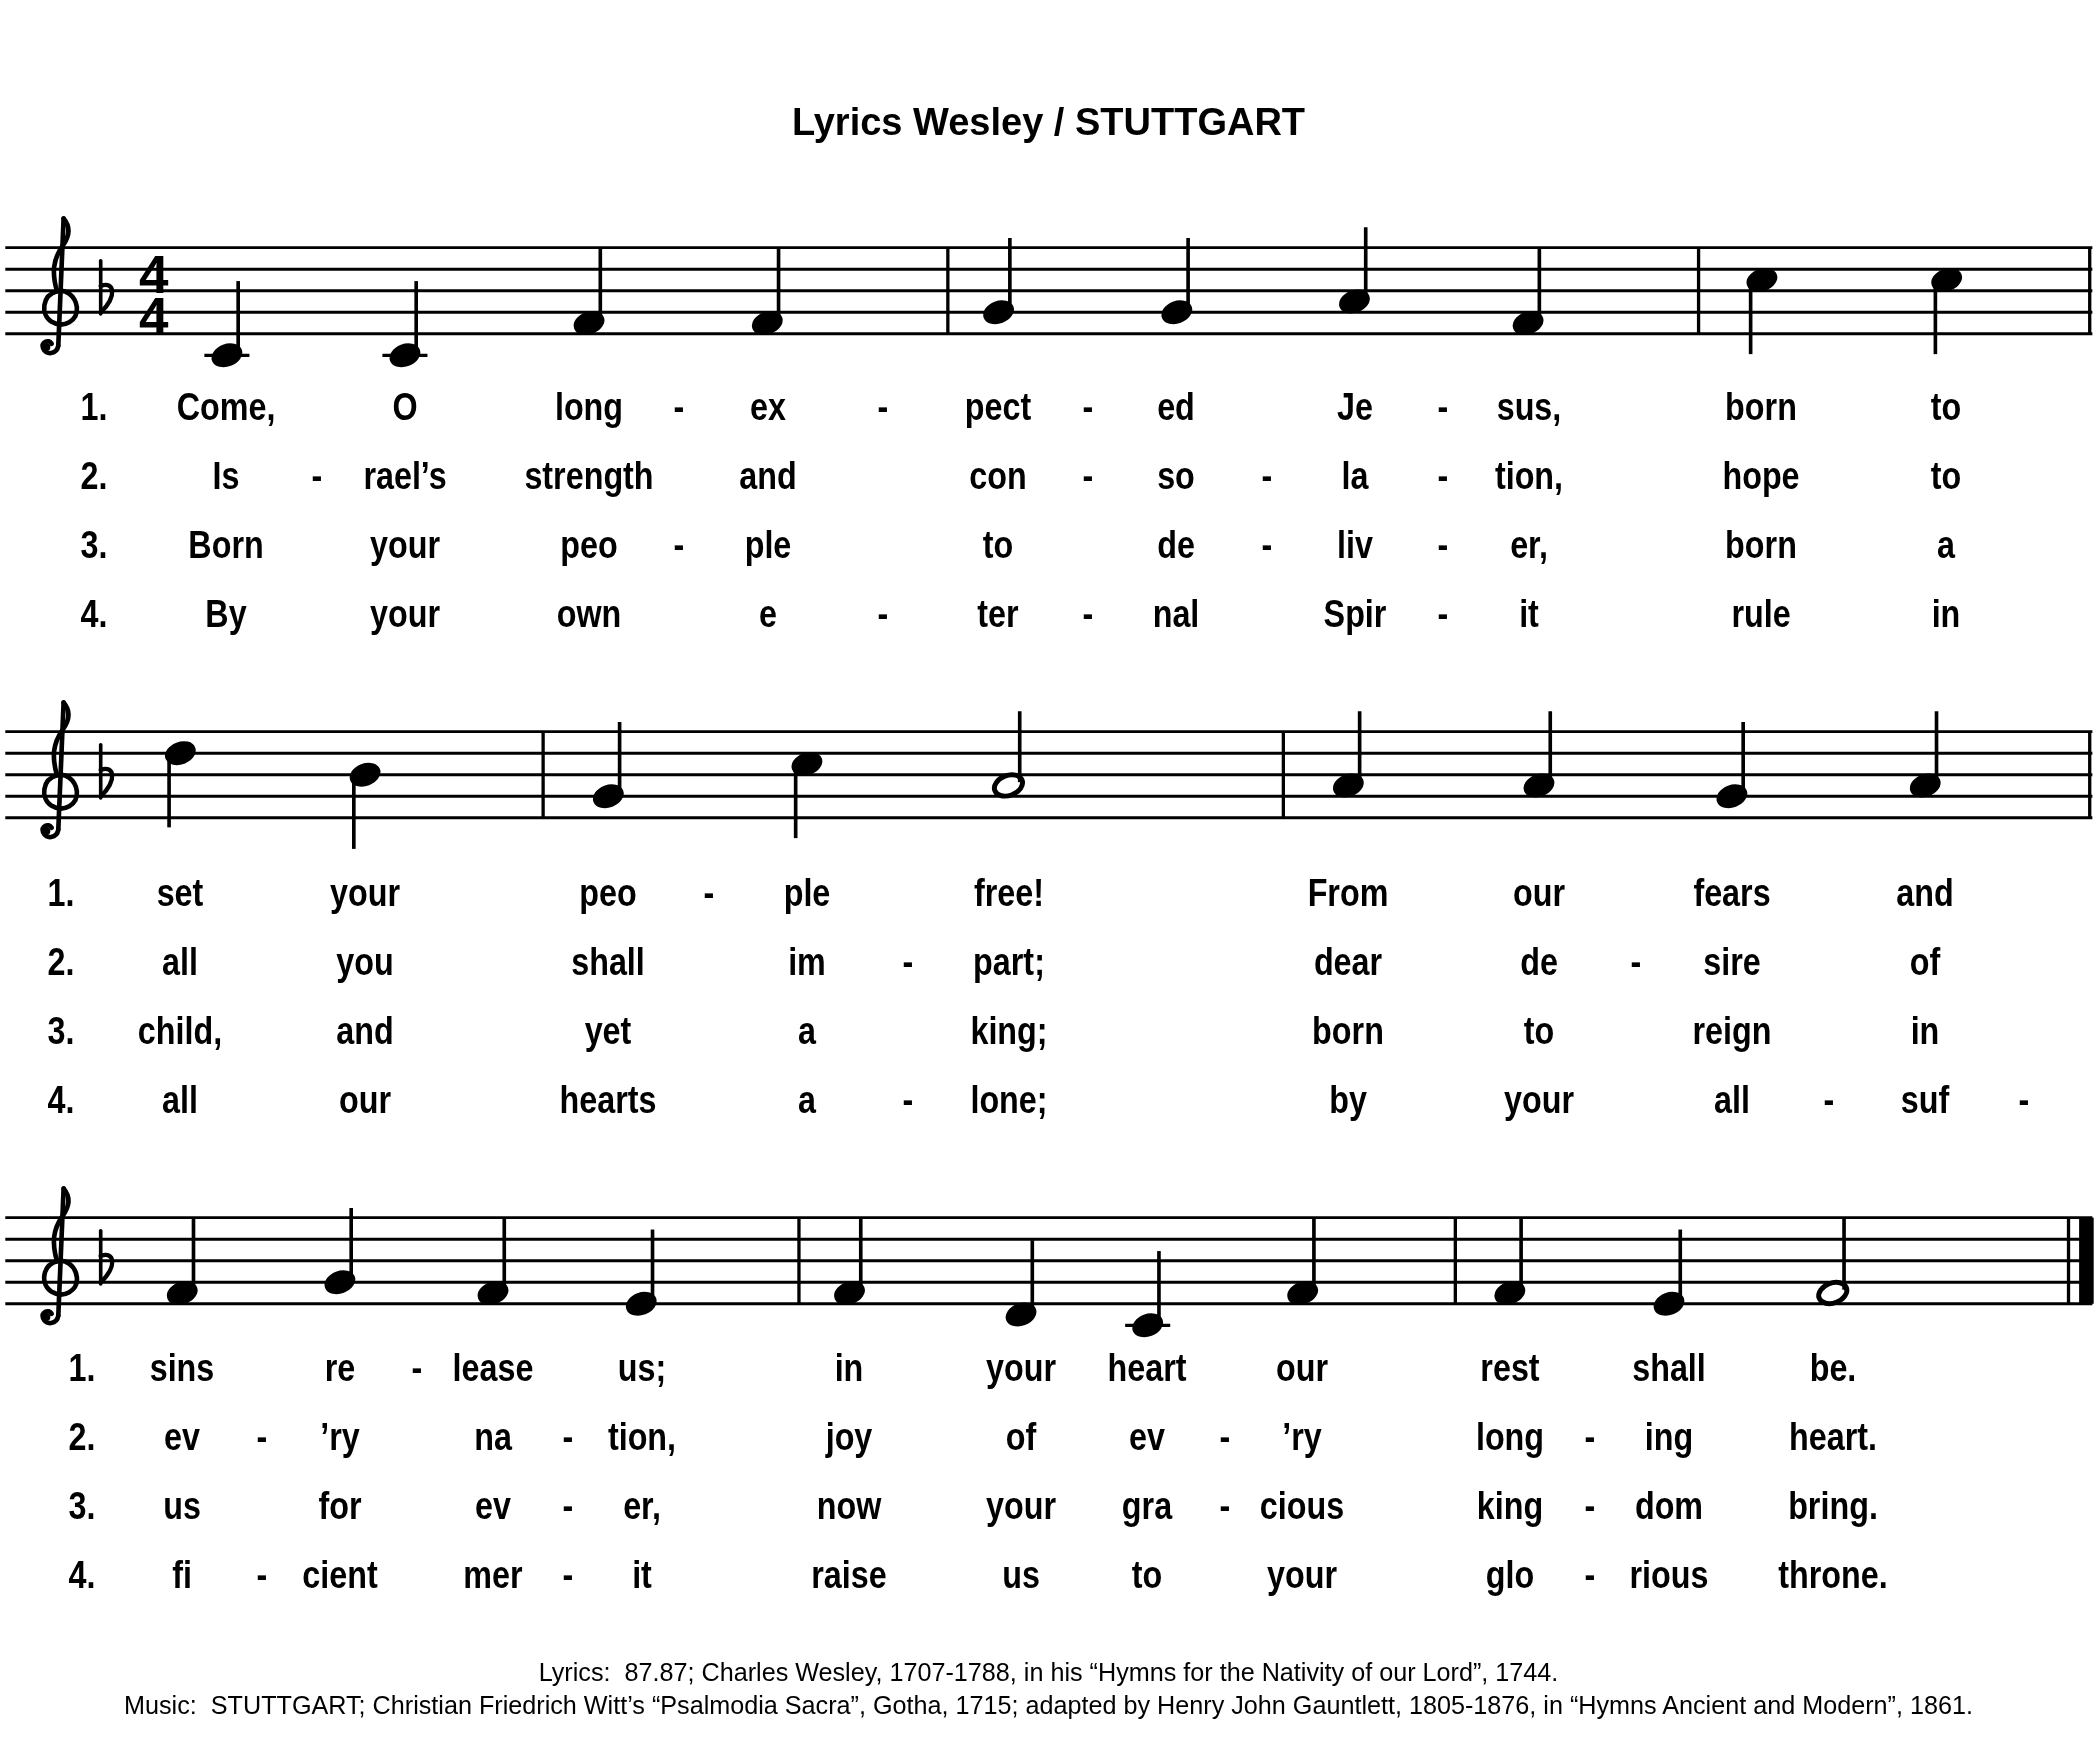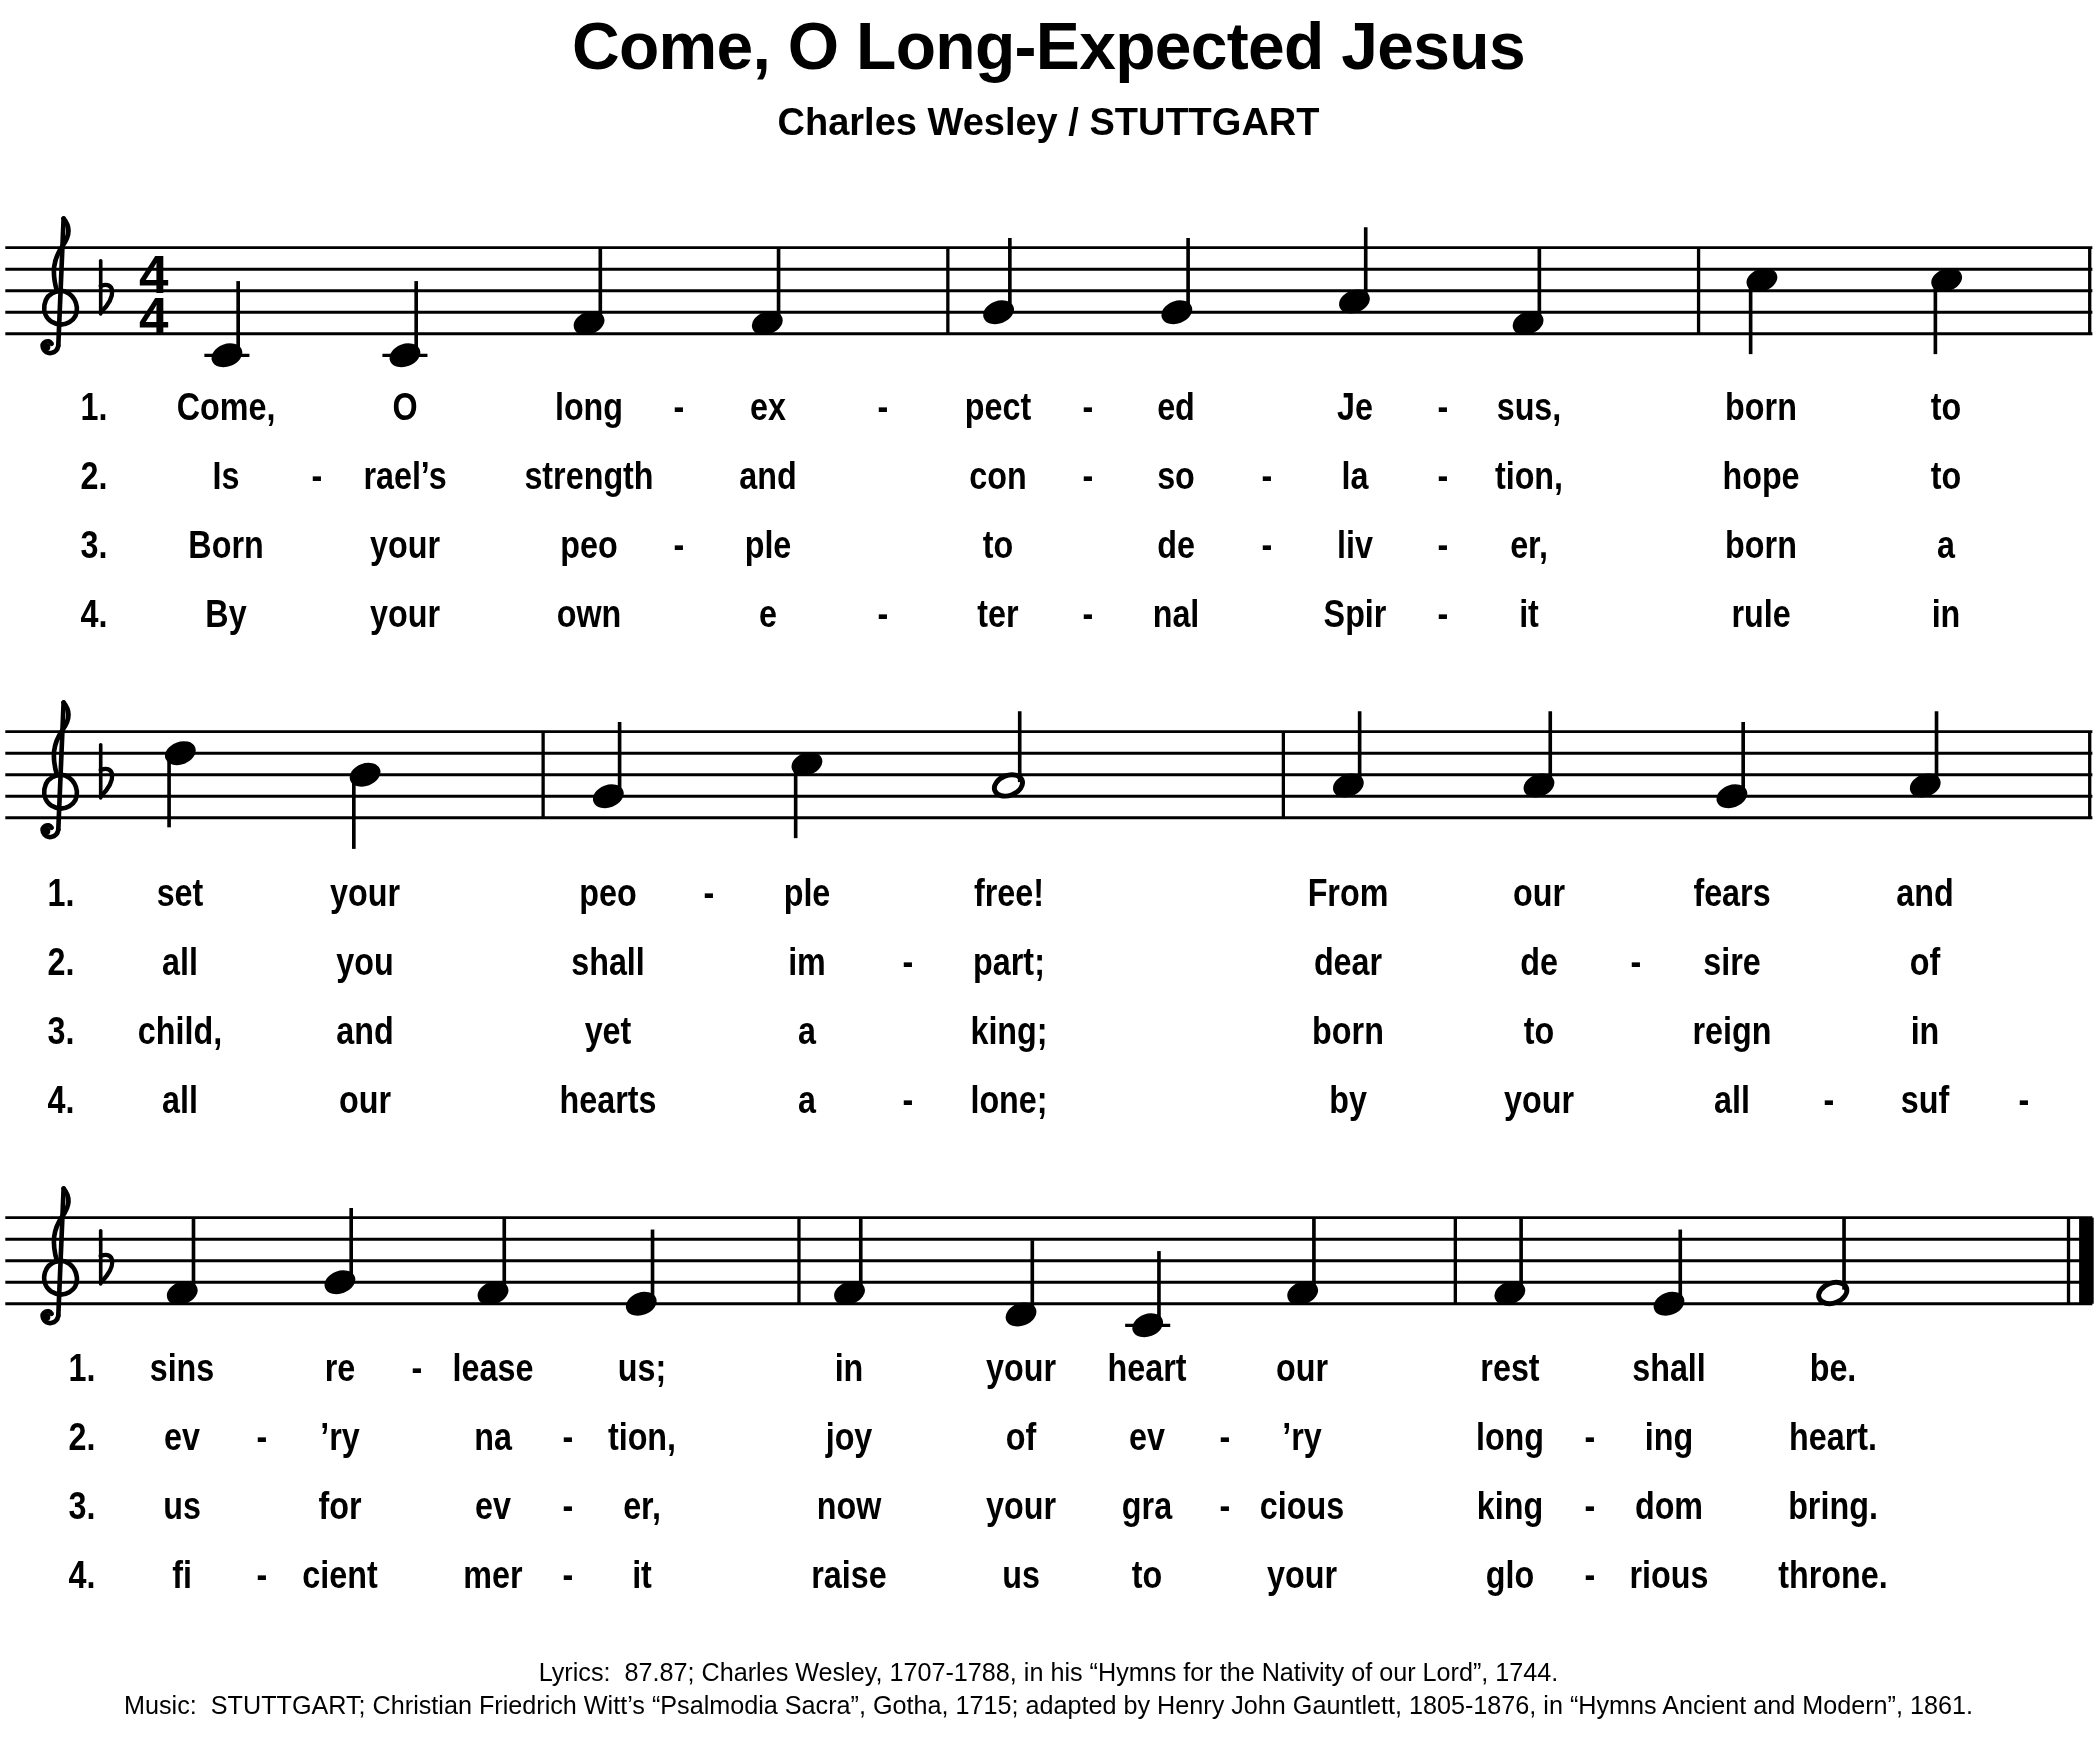--- a/index.html
+++ b/index.html
@@ -24,7 +24,6 @@
 <body>
 
 <div class="sheet">
-  <div class="title">Come, O Long-Expected Jesus</div>
   <div class="subtitle">Charles Wesley / STUTTGART</div>
 
   <svg id="staff1" class="staff-svg" viewBox="0 0 3165 280" xmlns="http://www.w3.org/2000/svg">

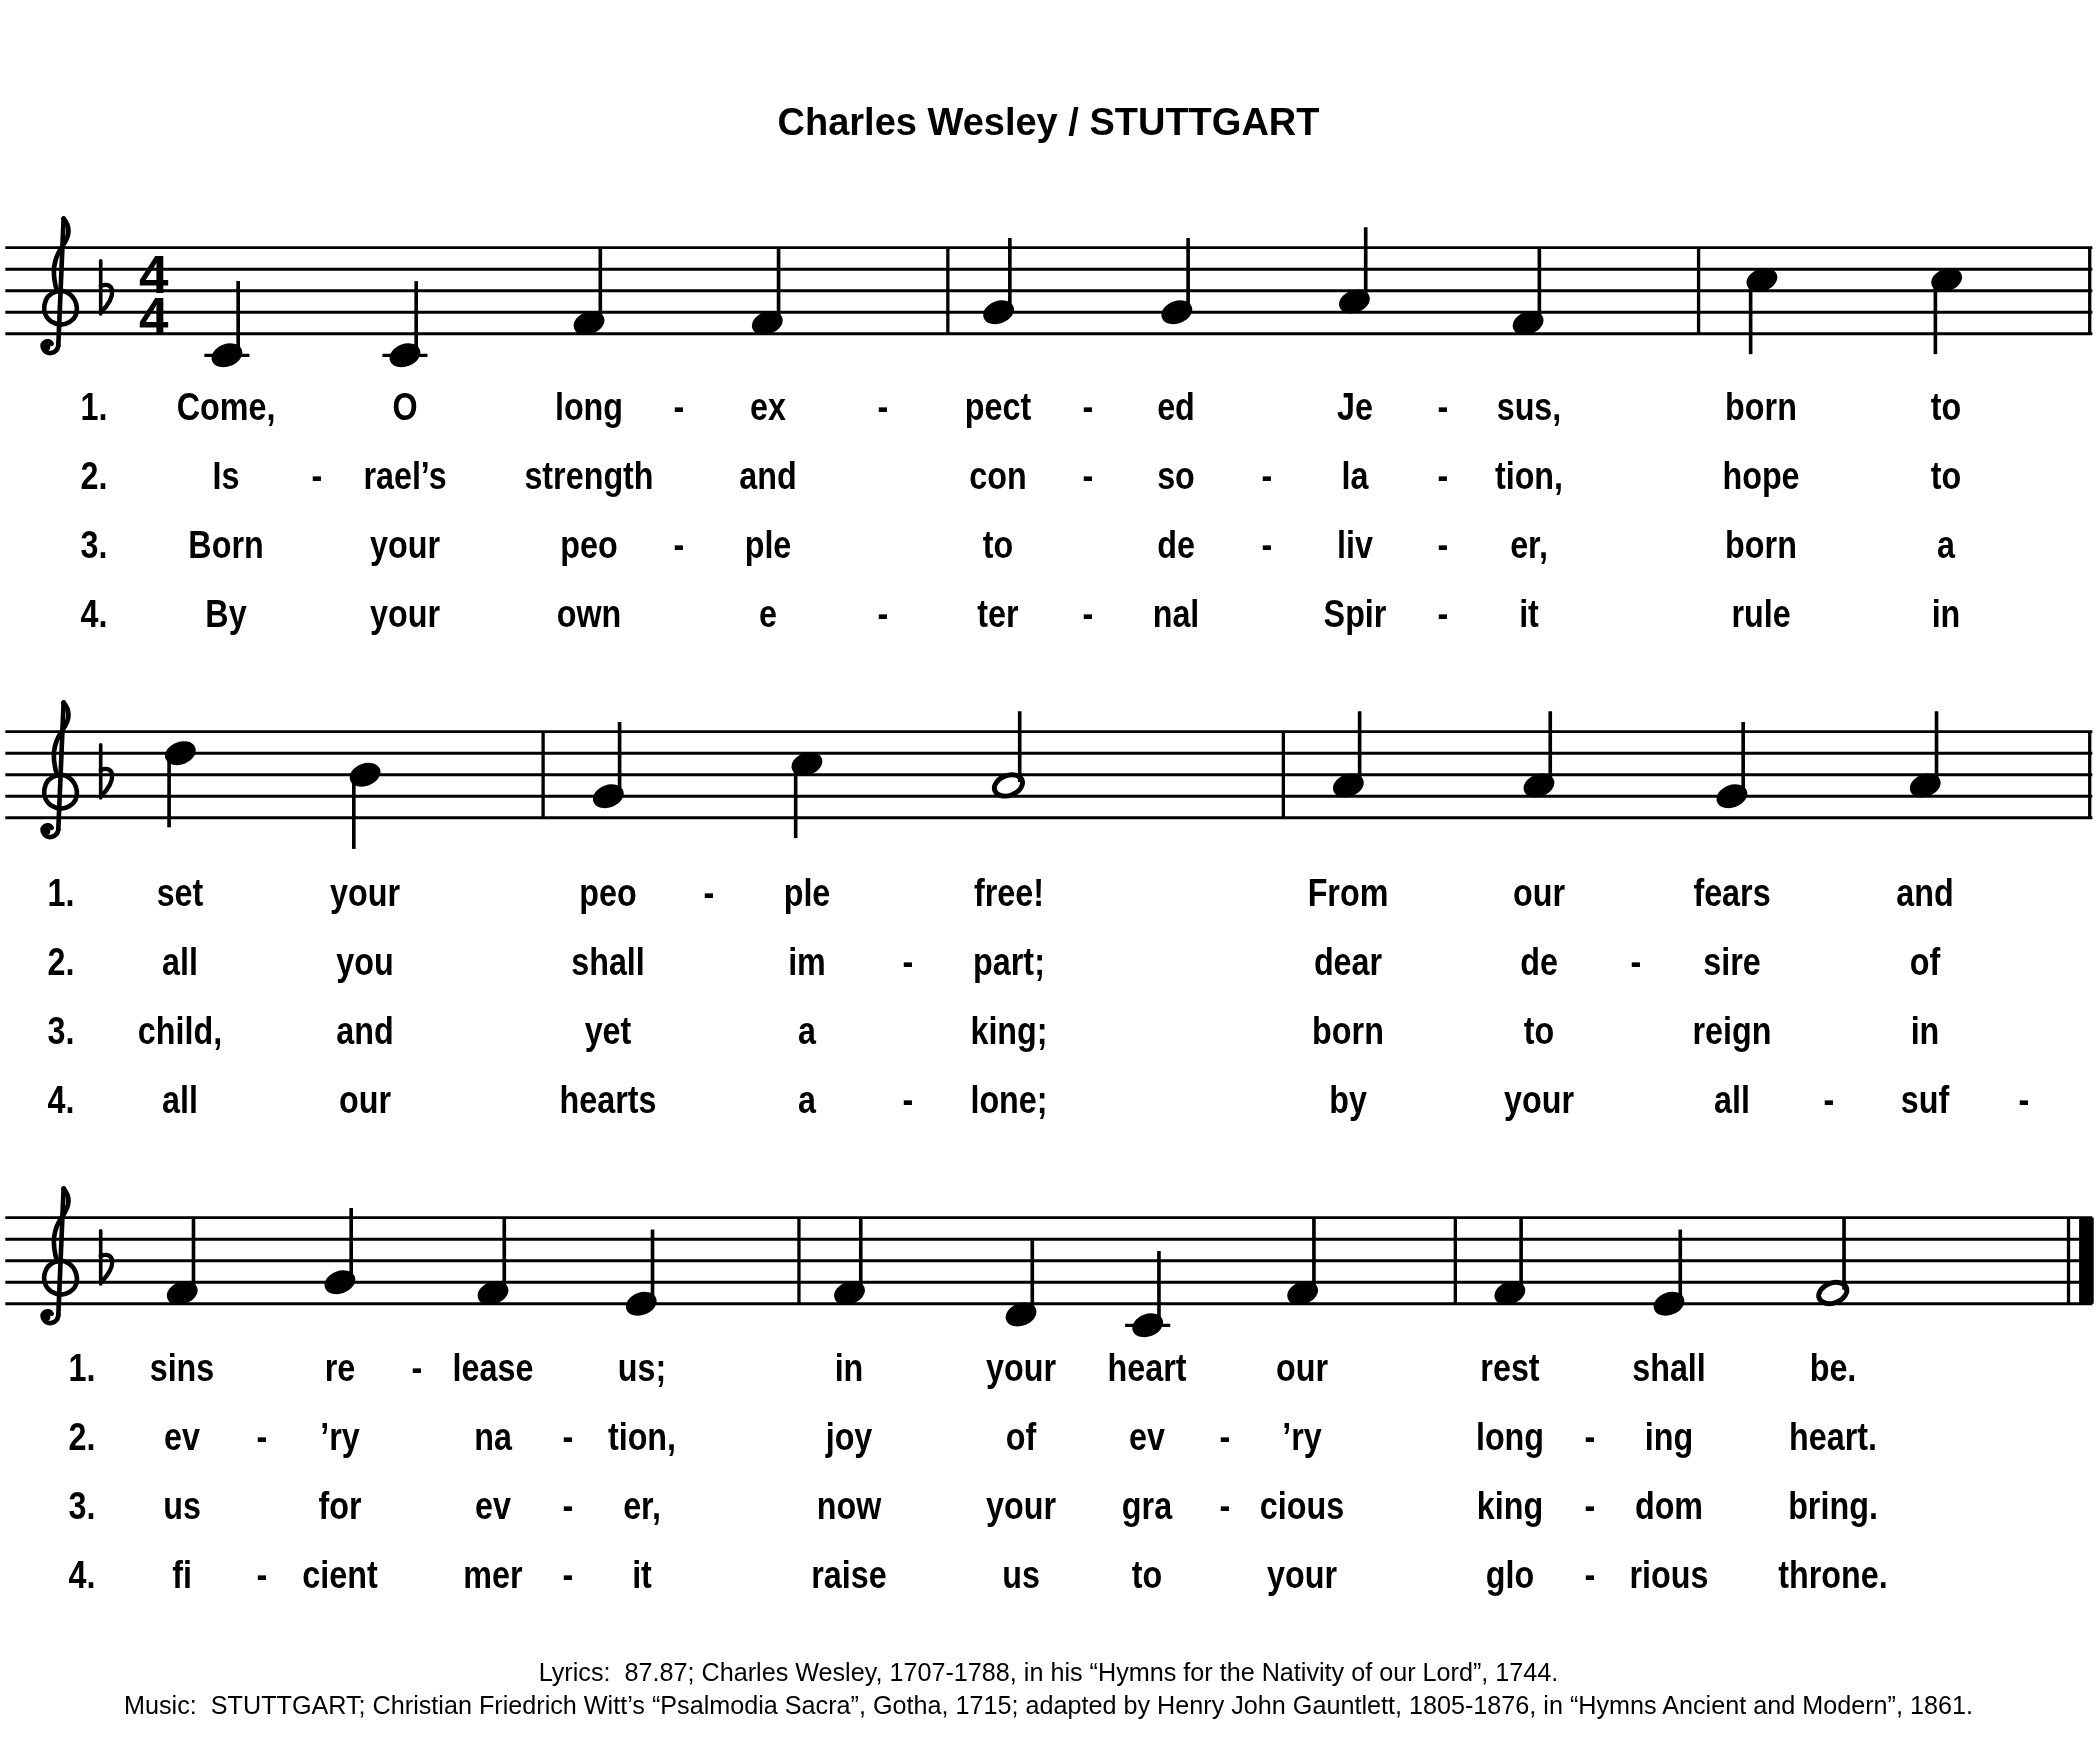--- a/index.html
+++ b/index.html
@@ -24,7 +24,7 @@
 <body>
 
 <div class="sheet">
-  <div class="subtitle">Charles Wesley / STUTTGART</div>
+  <div class="subtitle">Lyrics Wesley / STUTTGART</div>
 
   <svg id="staff1" class="staff-svg" viewBox="0 0 3165 280" xmlns="http://www.w3.org/2000/svg">
       <line x1="8" y1="70" x2="3158" y2="70" stroke="#000" stroke-width="4.5"></line>

